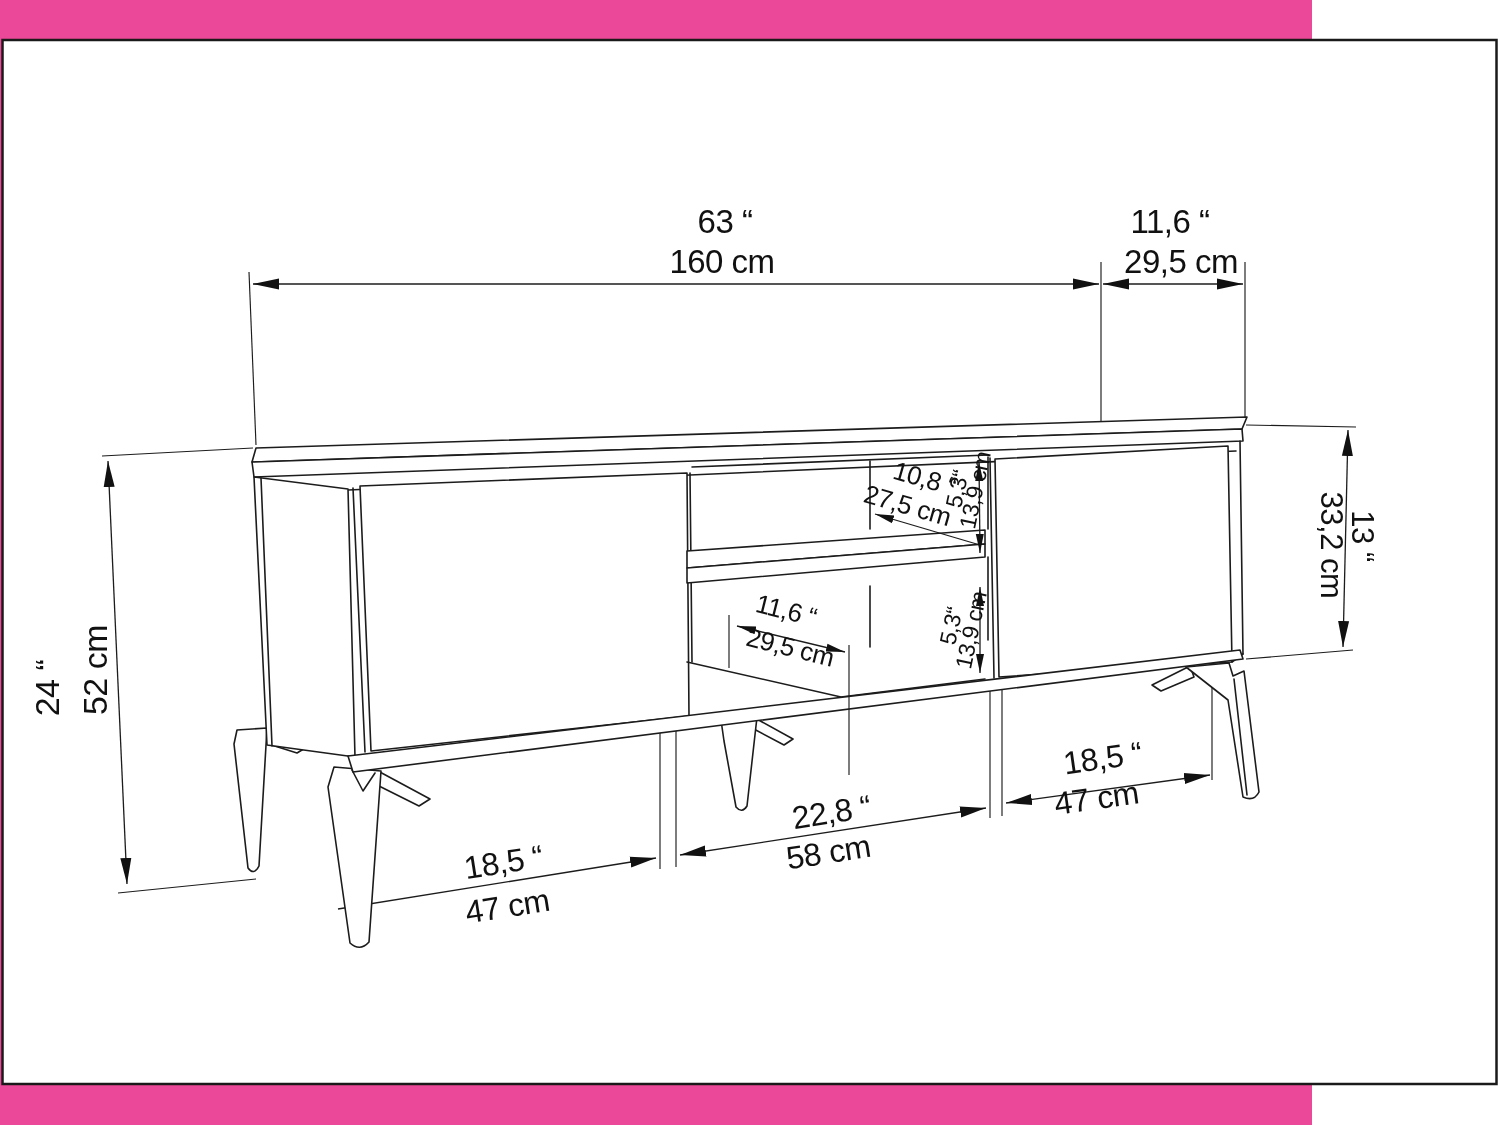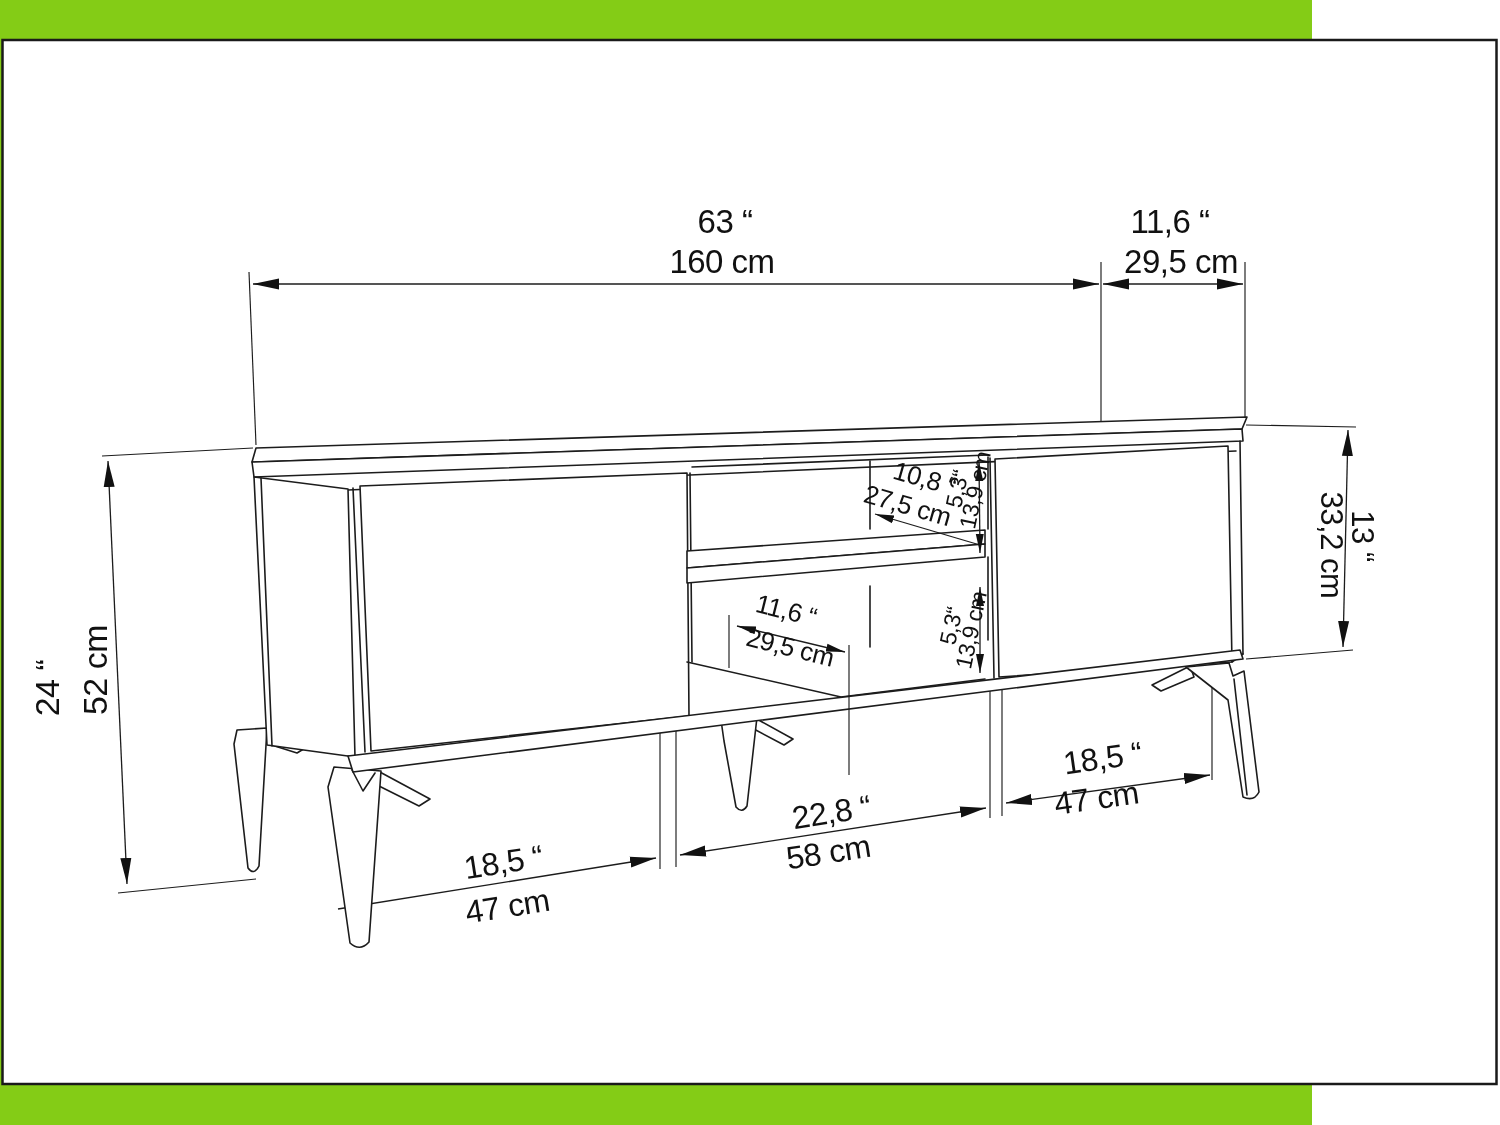--- a/index.html
+++ b/index.html
@@ -3,7 +3,7 @@
 <meta charset="utf-8">
 <style>
   html,body{margin:0;padding:0;background:#ffffff;}
-  .stage{width:1312px;height:1125px;position:relative;background:#84cc16;}
+  .stage{width:1312px;height:1125px;position:relative;background:#ec4899;}
   svg{display:block;}
   .ln{stroke:#1c1c1c;stroke-width:1.6;fill:none;stroke-linejoin:round;stroke-linecap:round;}
   .panel{stroke:#1c1c1c;stroke-width:1.6;fill:#ffffff;stroke-linejoin:round;}

